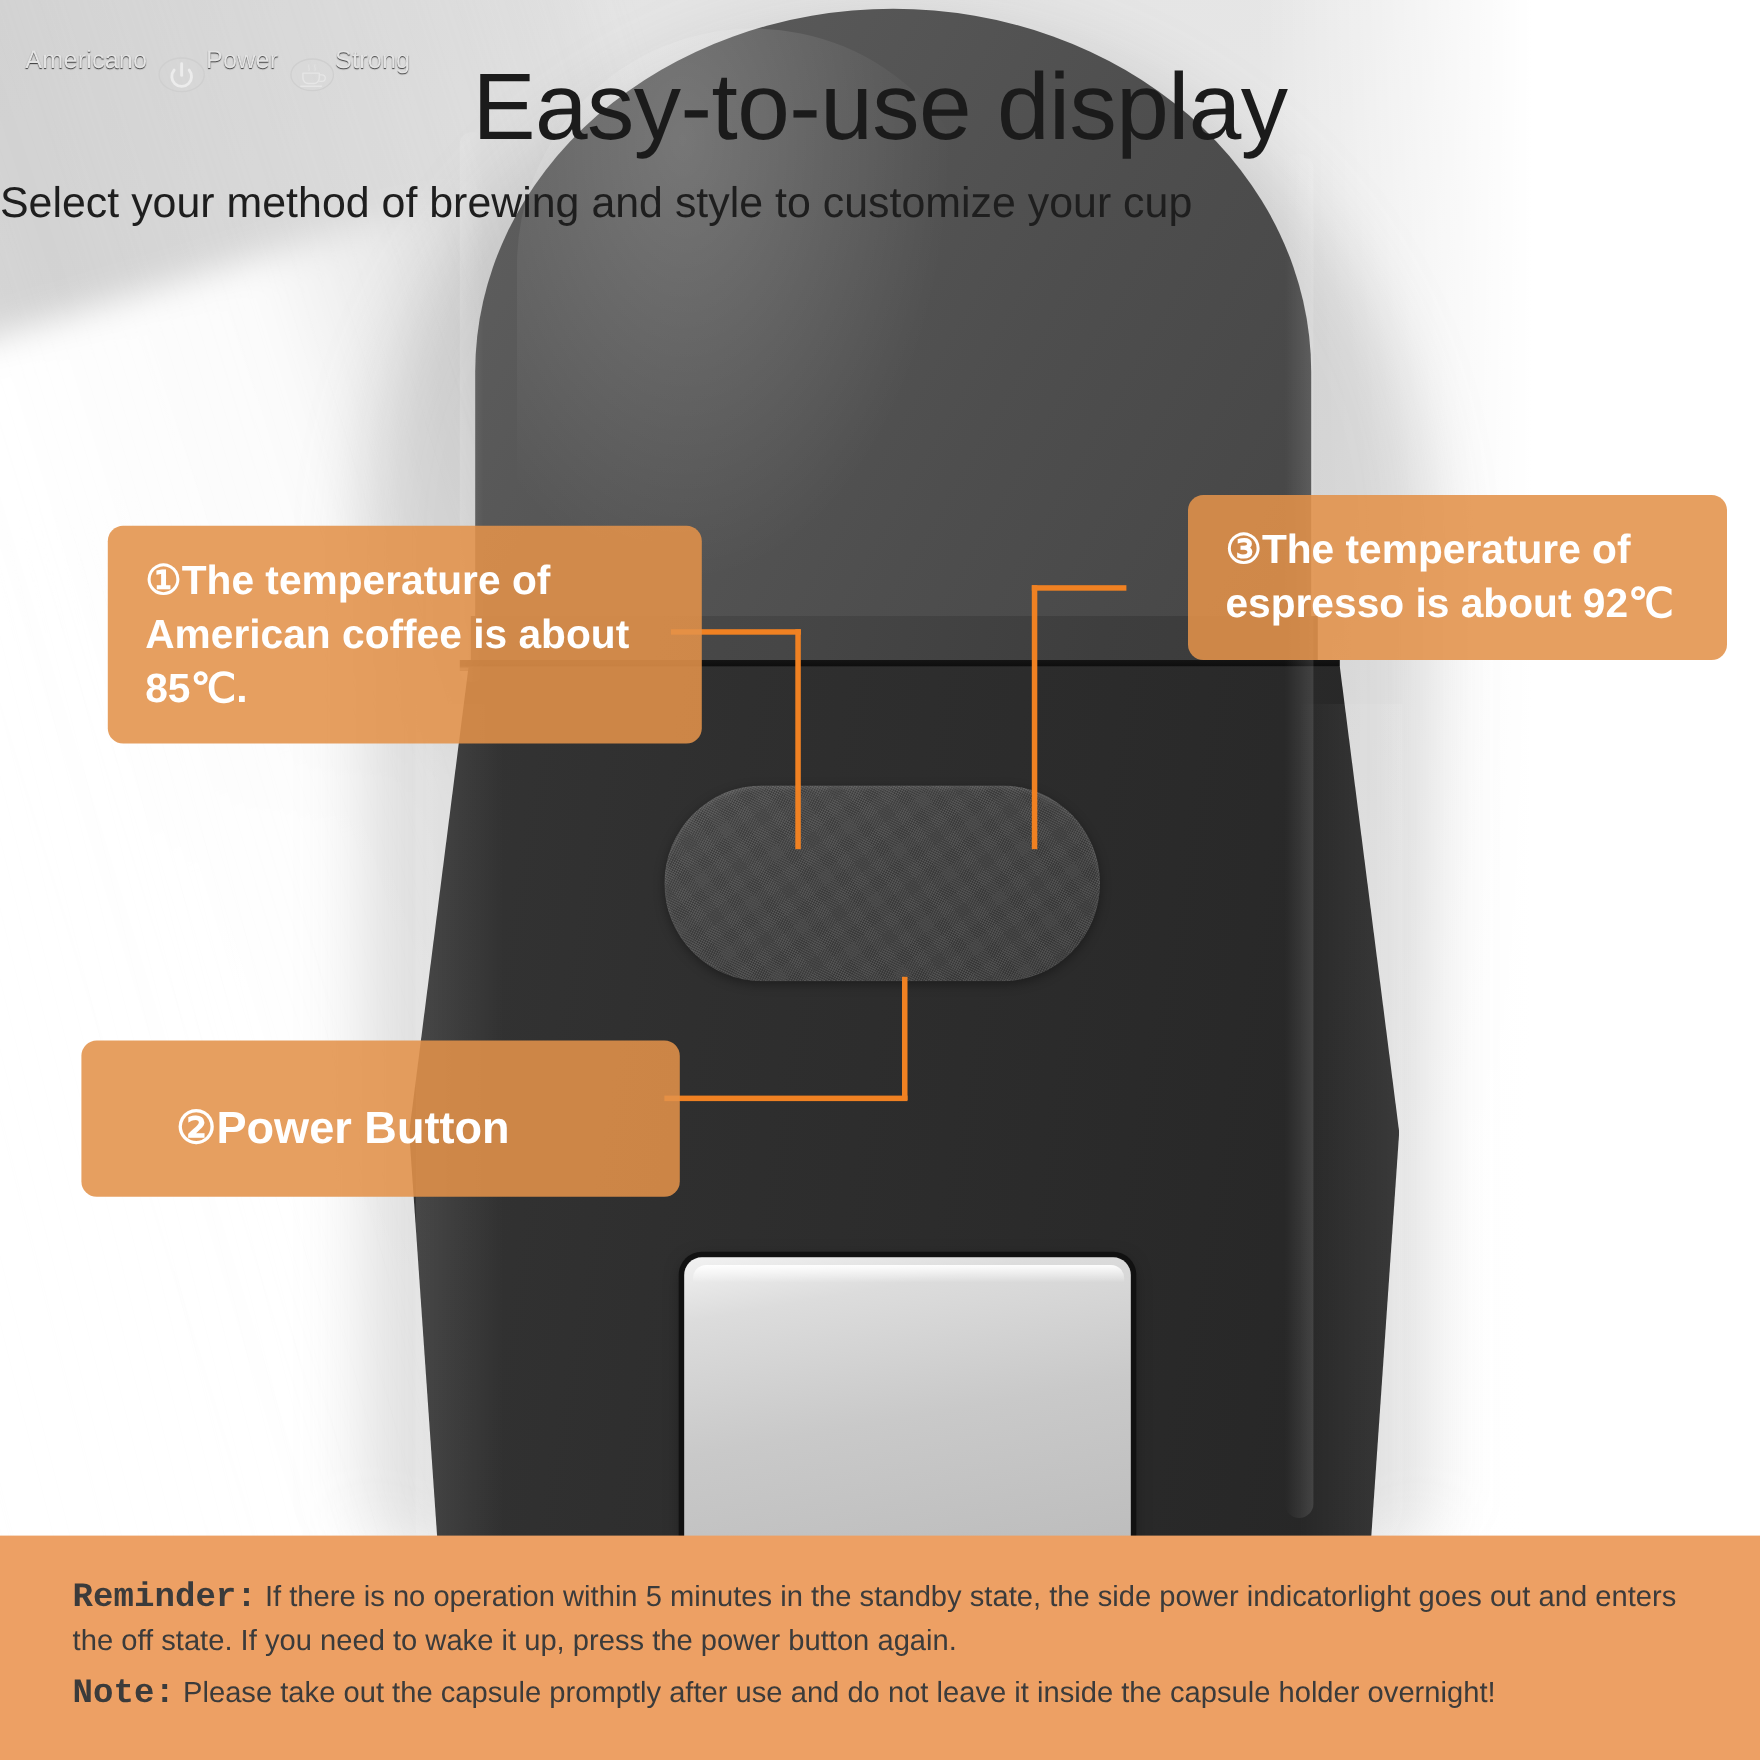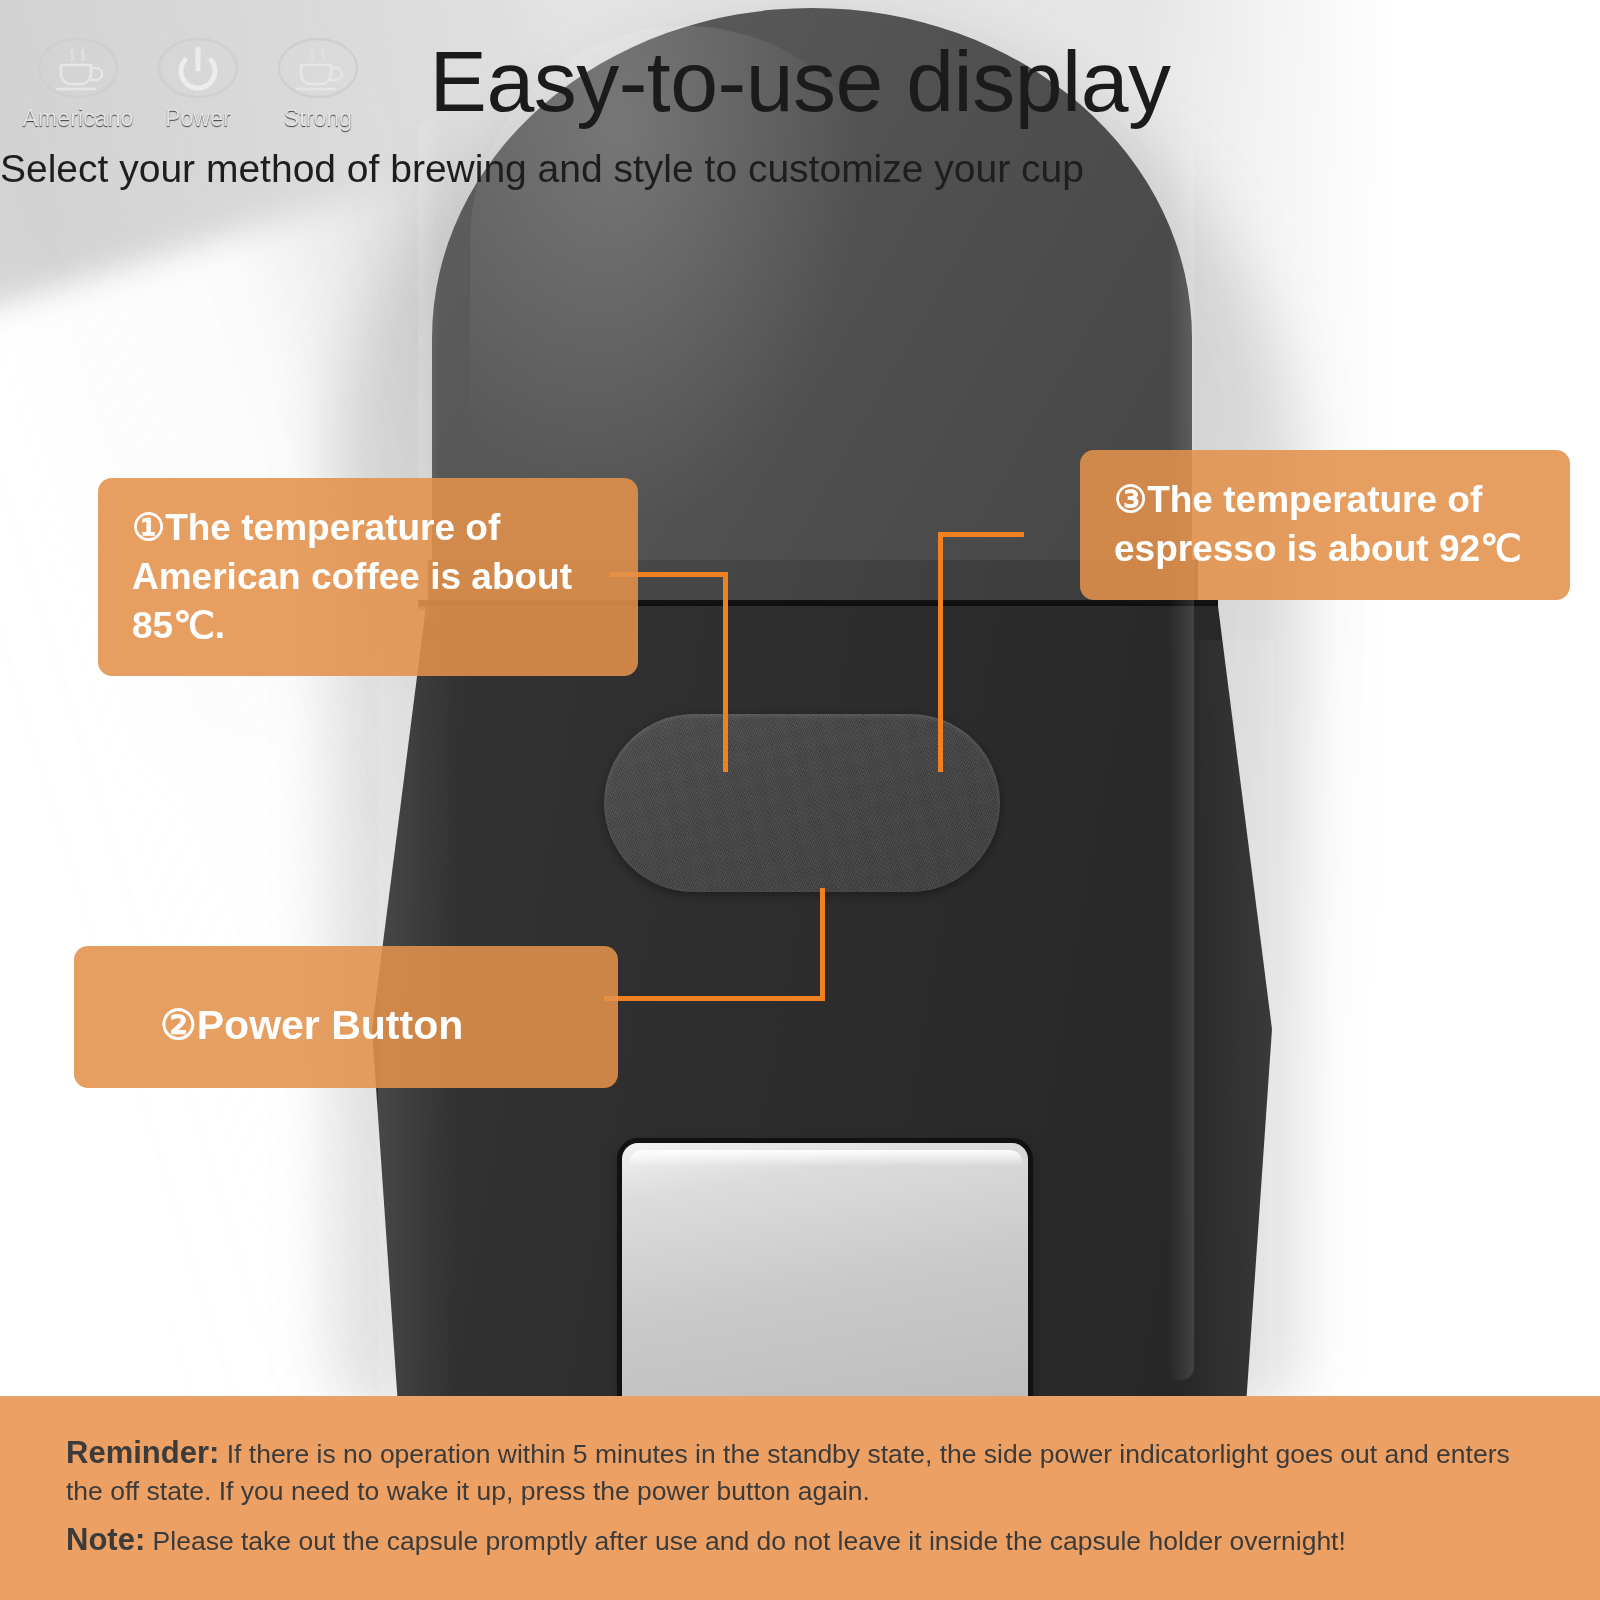--- a/index.html
+++ b/index.html
@@ -123,7 +123,7 @@
     display:flex; align-items:flex-start; justify-content:space-around;
     padding:36px 18px 0 18px;
   }
-  .btn { width:110px; display:flex; flex-direction:column; align-items:center; }
+  .btn { width:110px; display:flex; flex-direction:row; align-items:flex-start; }
   .btn-icon { width:84px; height:64px; display:block; }
   .btn-label {
     margin-top:5px; color:#e3e3e3; font-size:23px; letter-spacing:.1px;

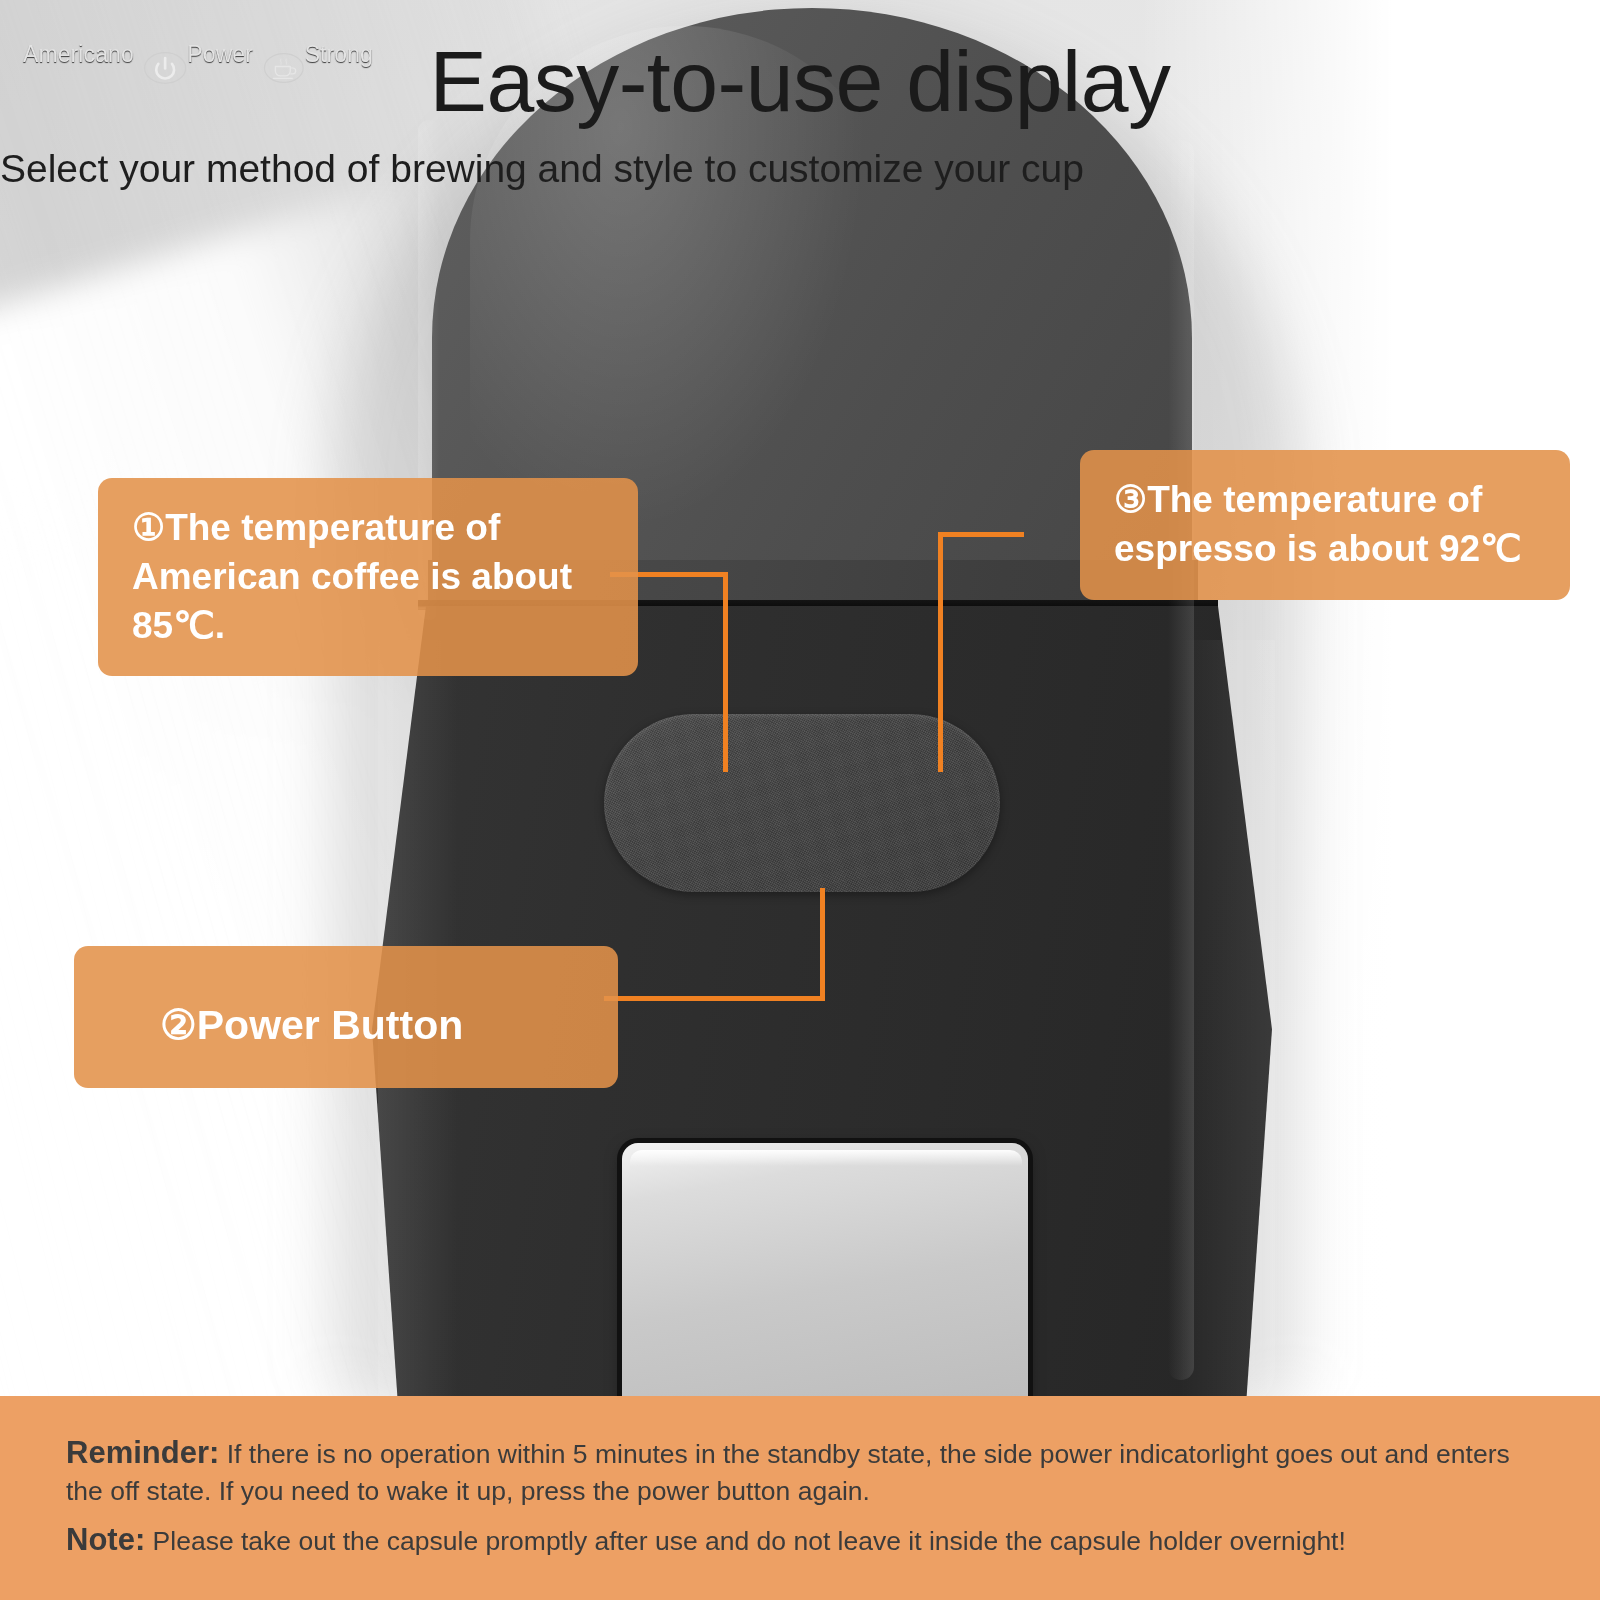--- a/index.html
+++ b/index.html
@@ -148,7 +148,7 @@
   .header { position:absolute; left:0; top:0; width:1600px; }
   .title {
     text-align:center; font-size:86px; color:#1b1b1b;
-    font-weight:400; letter-spacing:-.5px; padding-top:32px;
+    font-weight:400; letter-spacing:-.5px; padding-top:48px;
     font-family:"Liberation Sans", sans-serif;
   }
   .subtitle {

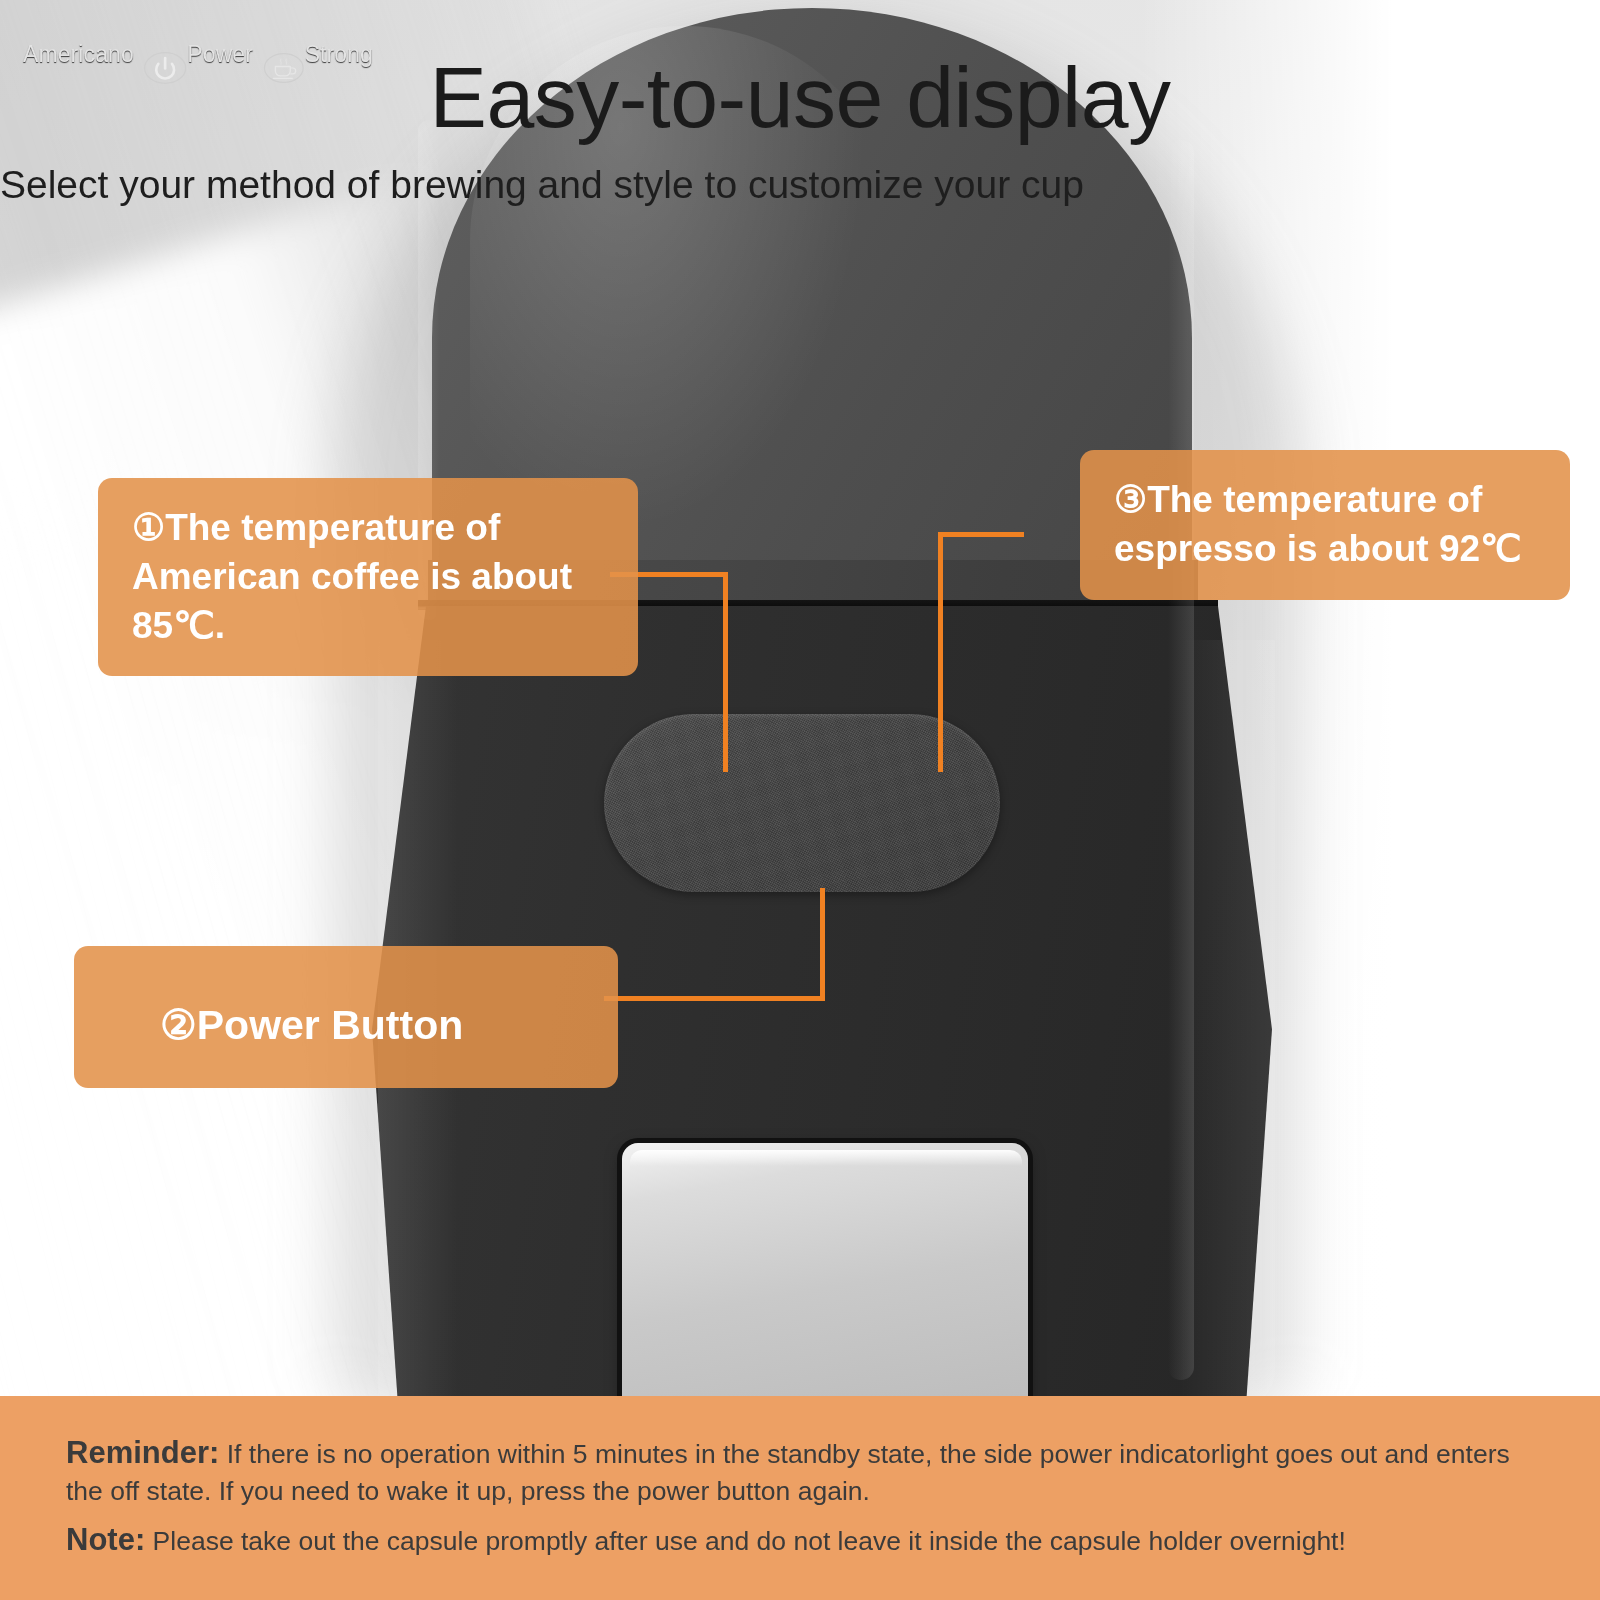--- a/index.html
+++ b/index.html
@@ -193,7 +193,7 @@
     font-family:"Liberation Sans", sans-serif;
   }
   .banner p { font-size:26.5px; line-height:1.34; }
-  .banner .lead { font-weight:700; font-size:31px; }
+  .banner .lead { font-weight:700; font-size:31px;font-family:Liberation Mono, monospace; }
   .note-row { margin-top:10px; }
 </style>
 </head>

